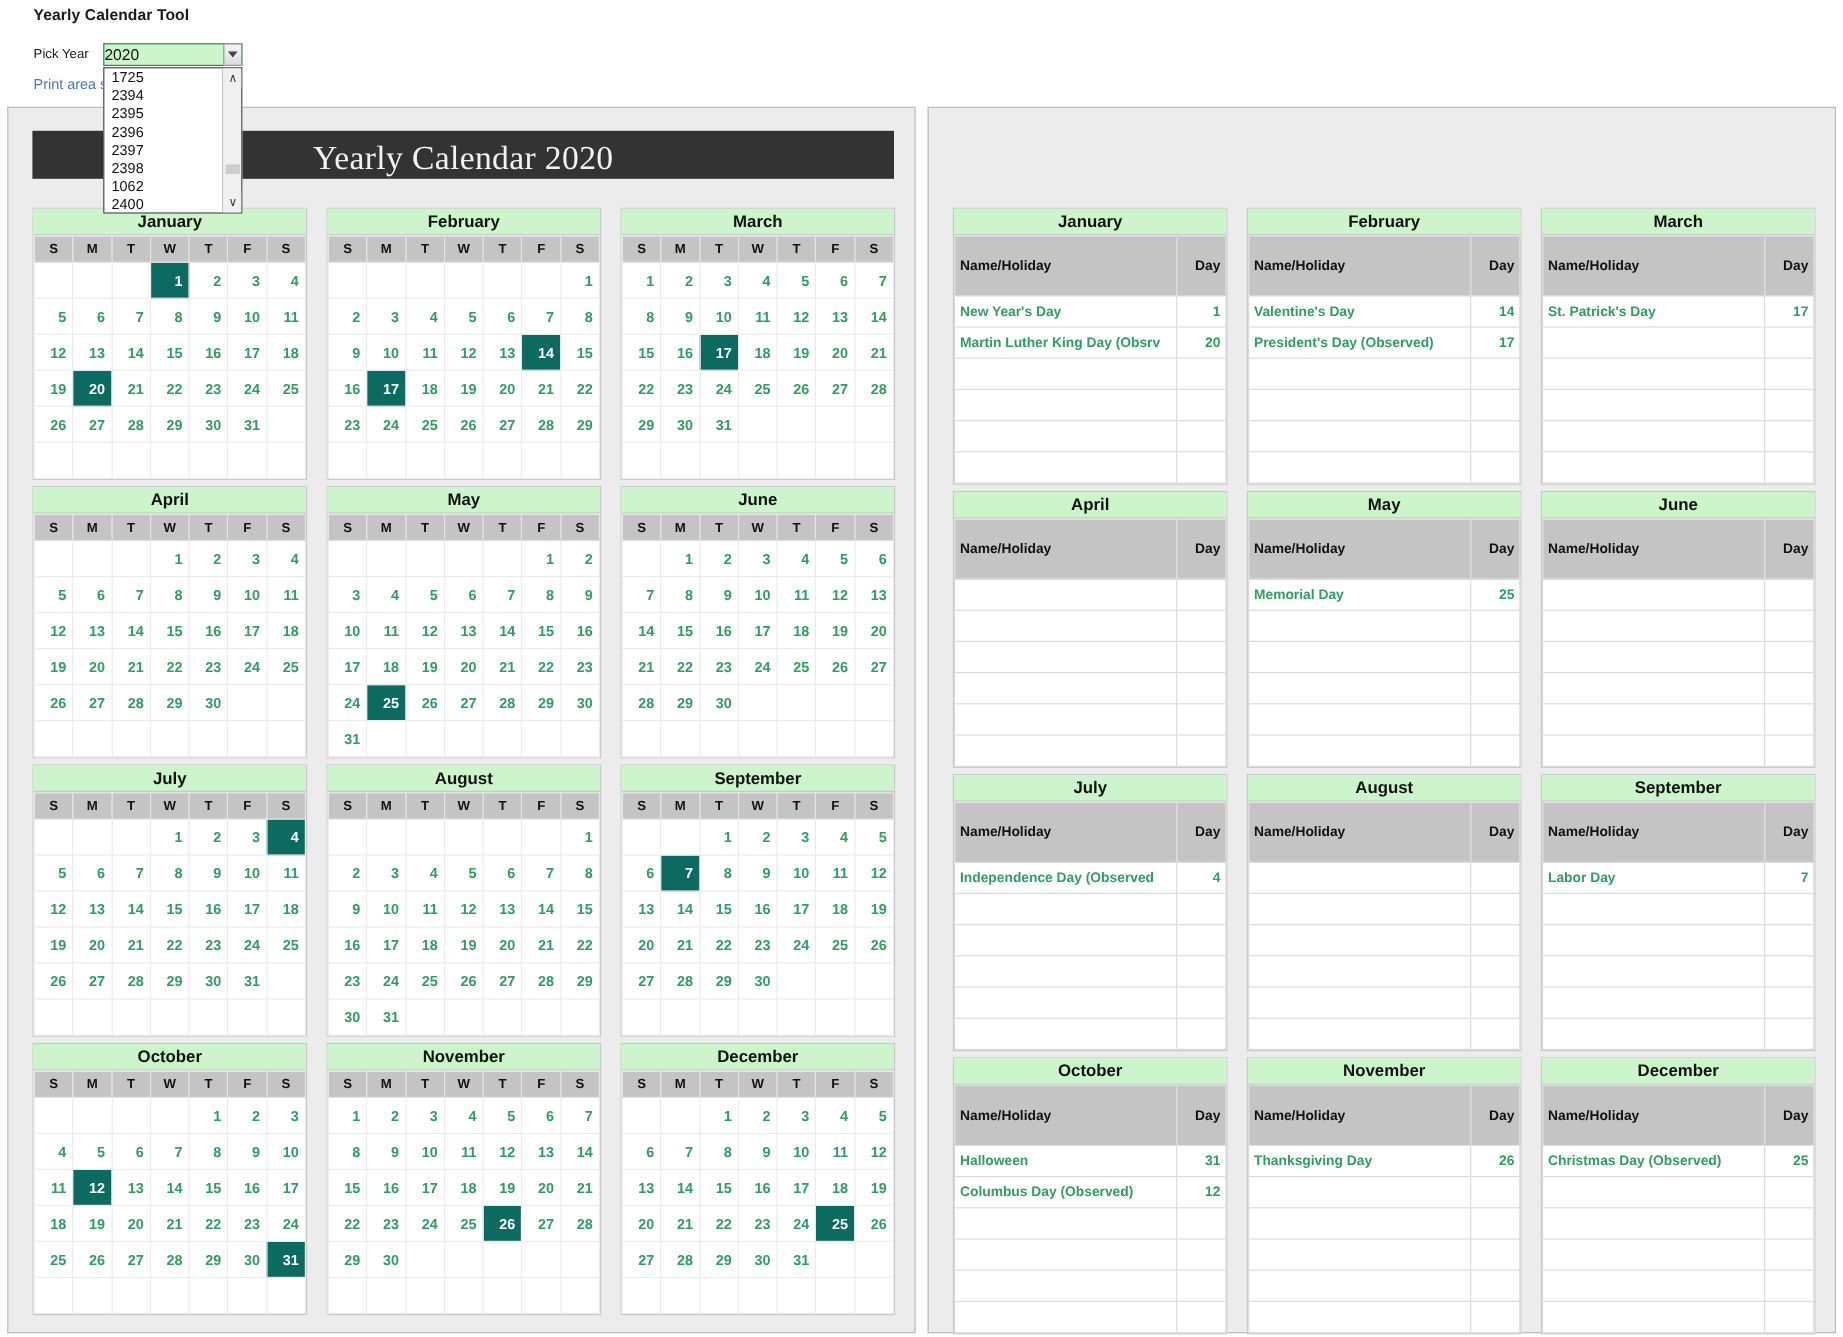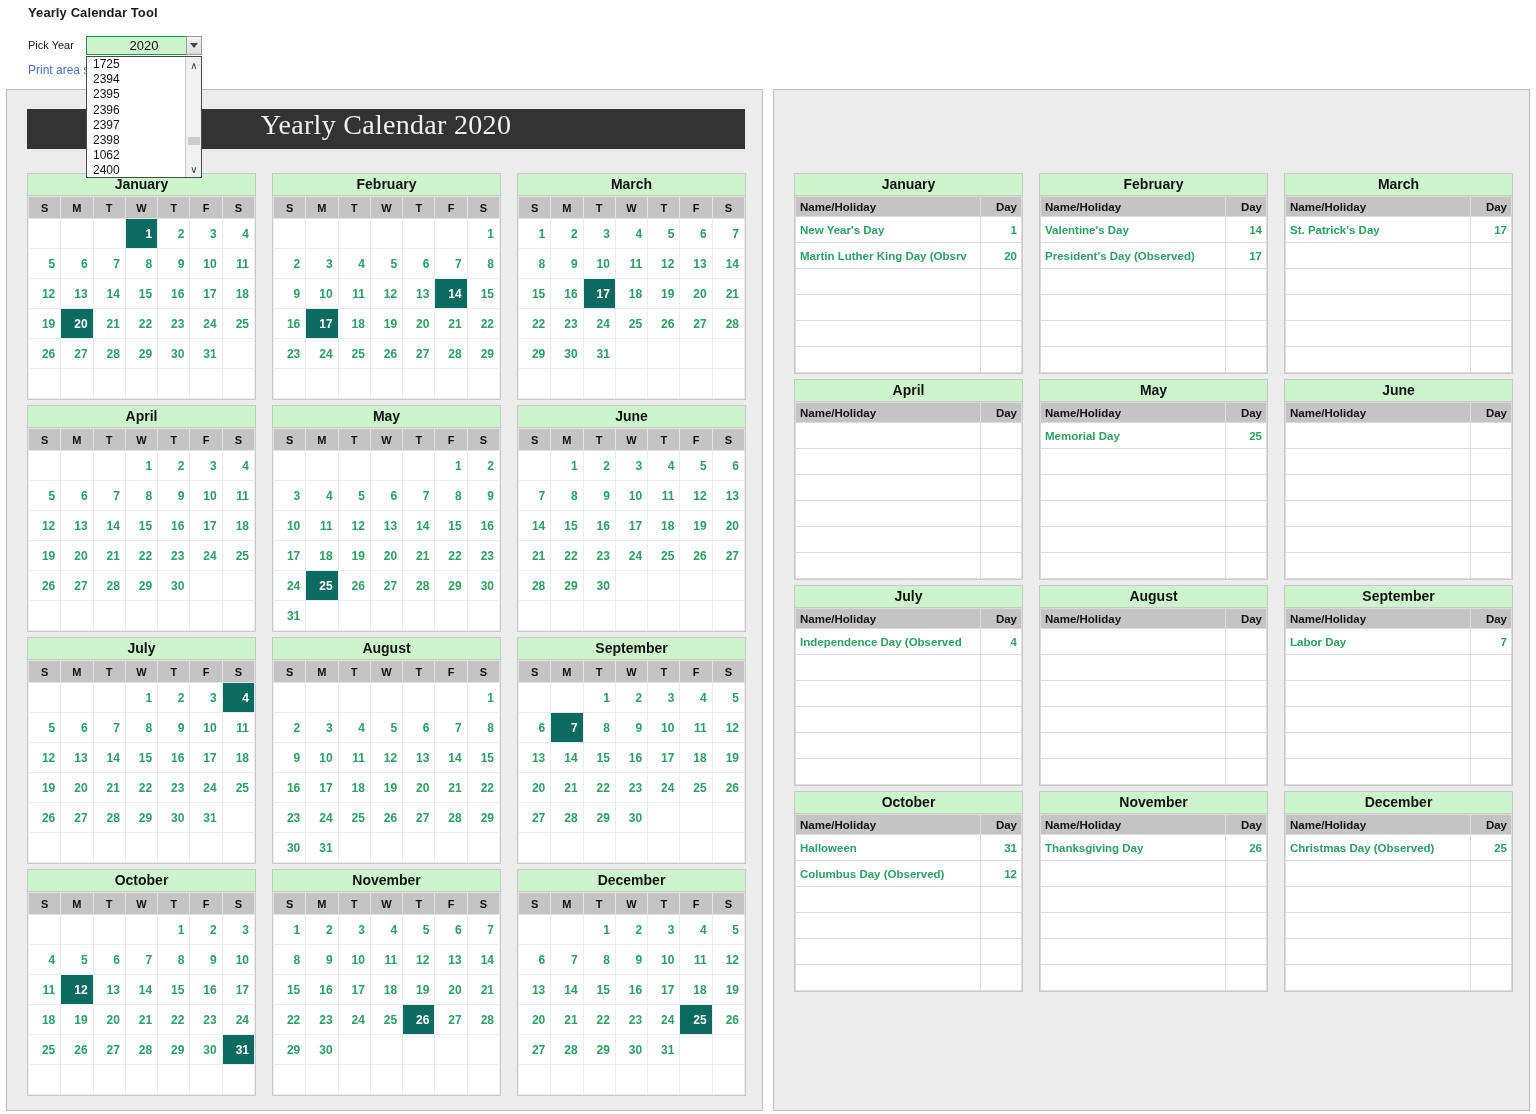--- a/index.html
+++ b/index.html
@@ -45,7 +45,7 @@
   }
   .year-combo-value {
     display: block;
-    text-align: center;
+    text-align: left;
     font-size: 13px;
     line-height: 17px;
     color: #111;

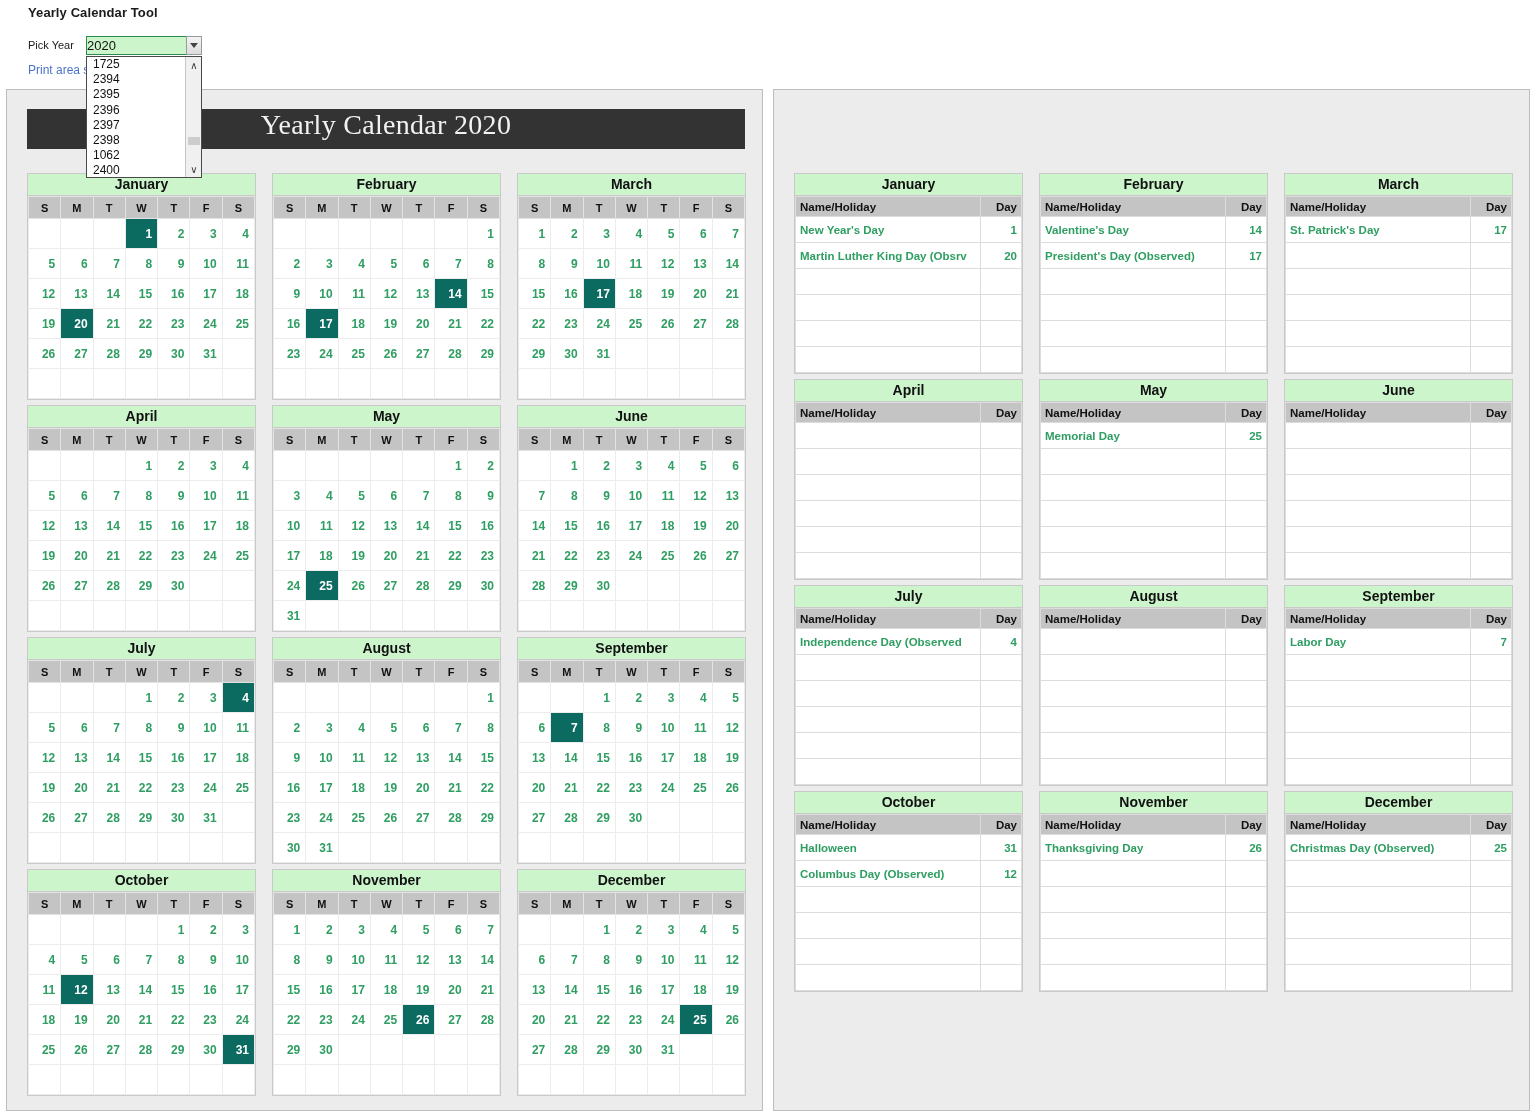--- a/index.html
+++ b/index.html
@@ -146,7 +146,7 @@
     height: 40px;
     background: #333333;
     display: flex;
-    align-items: flex-start;
+    align-items: flex-end;
     justify-content: center;
   }
   #banner-left  { left: 20px; width: 718px; }

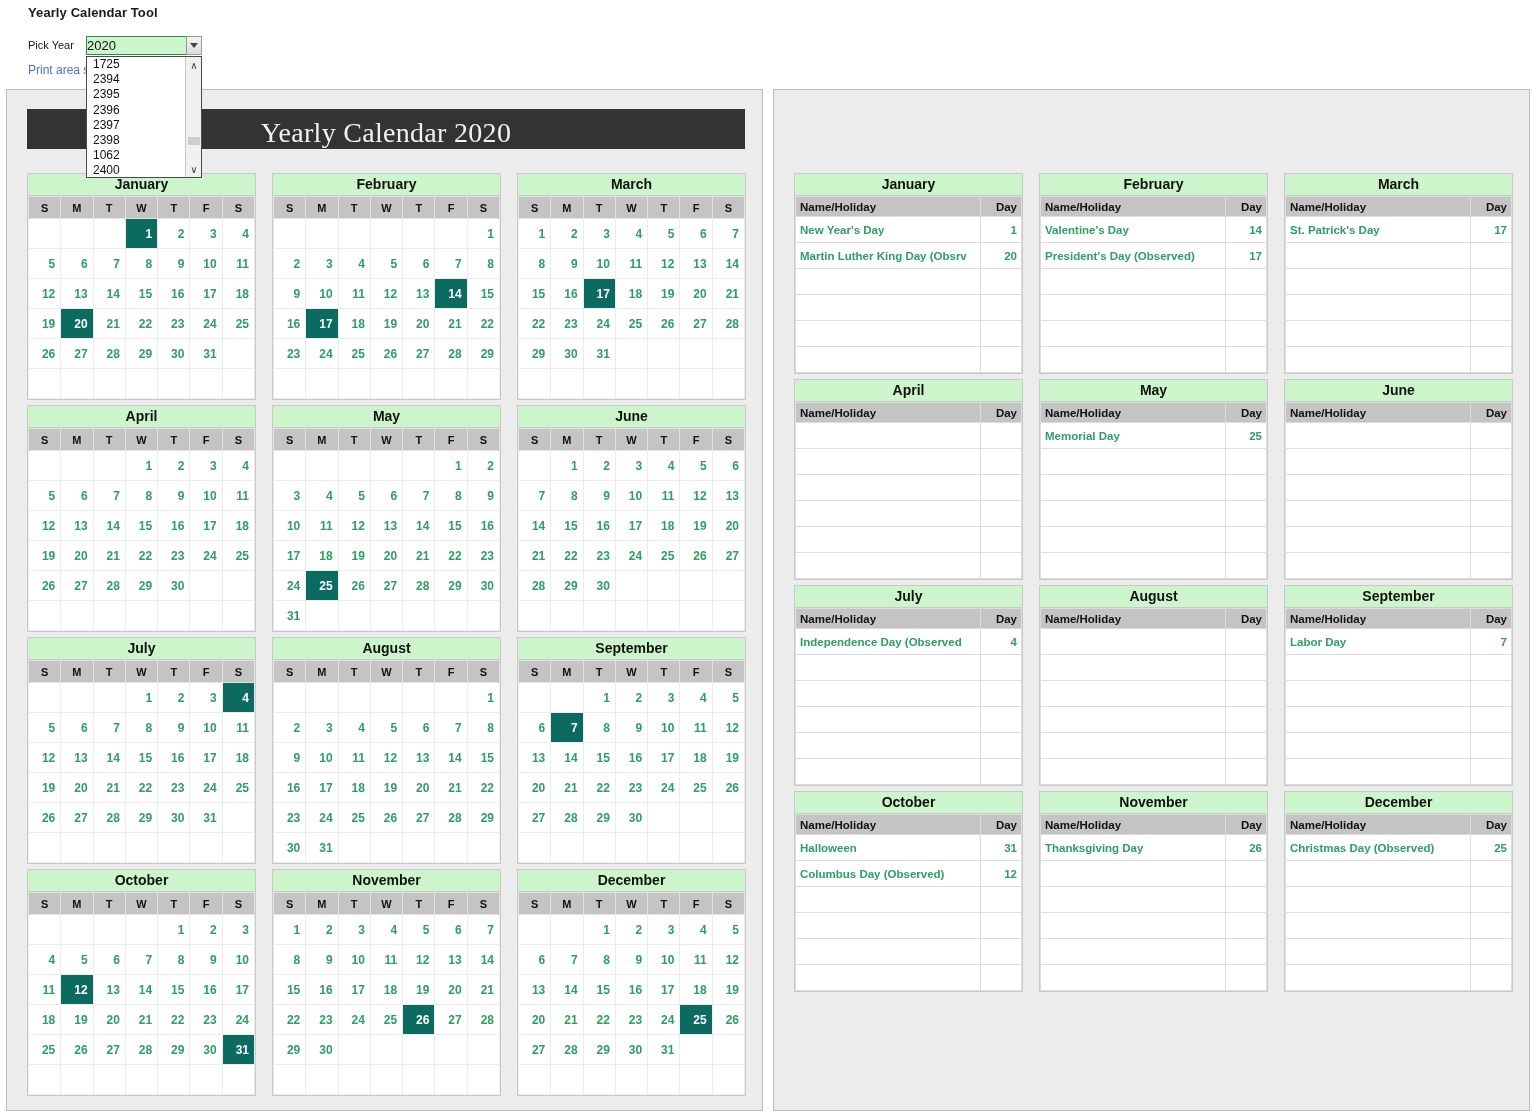--- a/index.html
+++ b/index.html
@@ -242,7 +242,7 @@
     font-weight: bold;
     color: #111;
     height: 19px;
-    padding: 0 4px;
+    padding: 15px 4px;
     margin-left: 39px;
   }
   table.hol th.c-name { text-align: left; }

